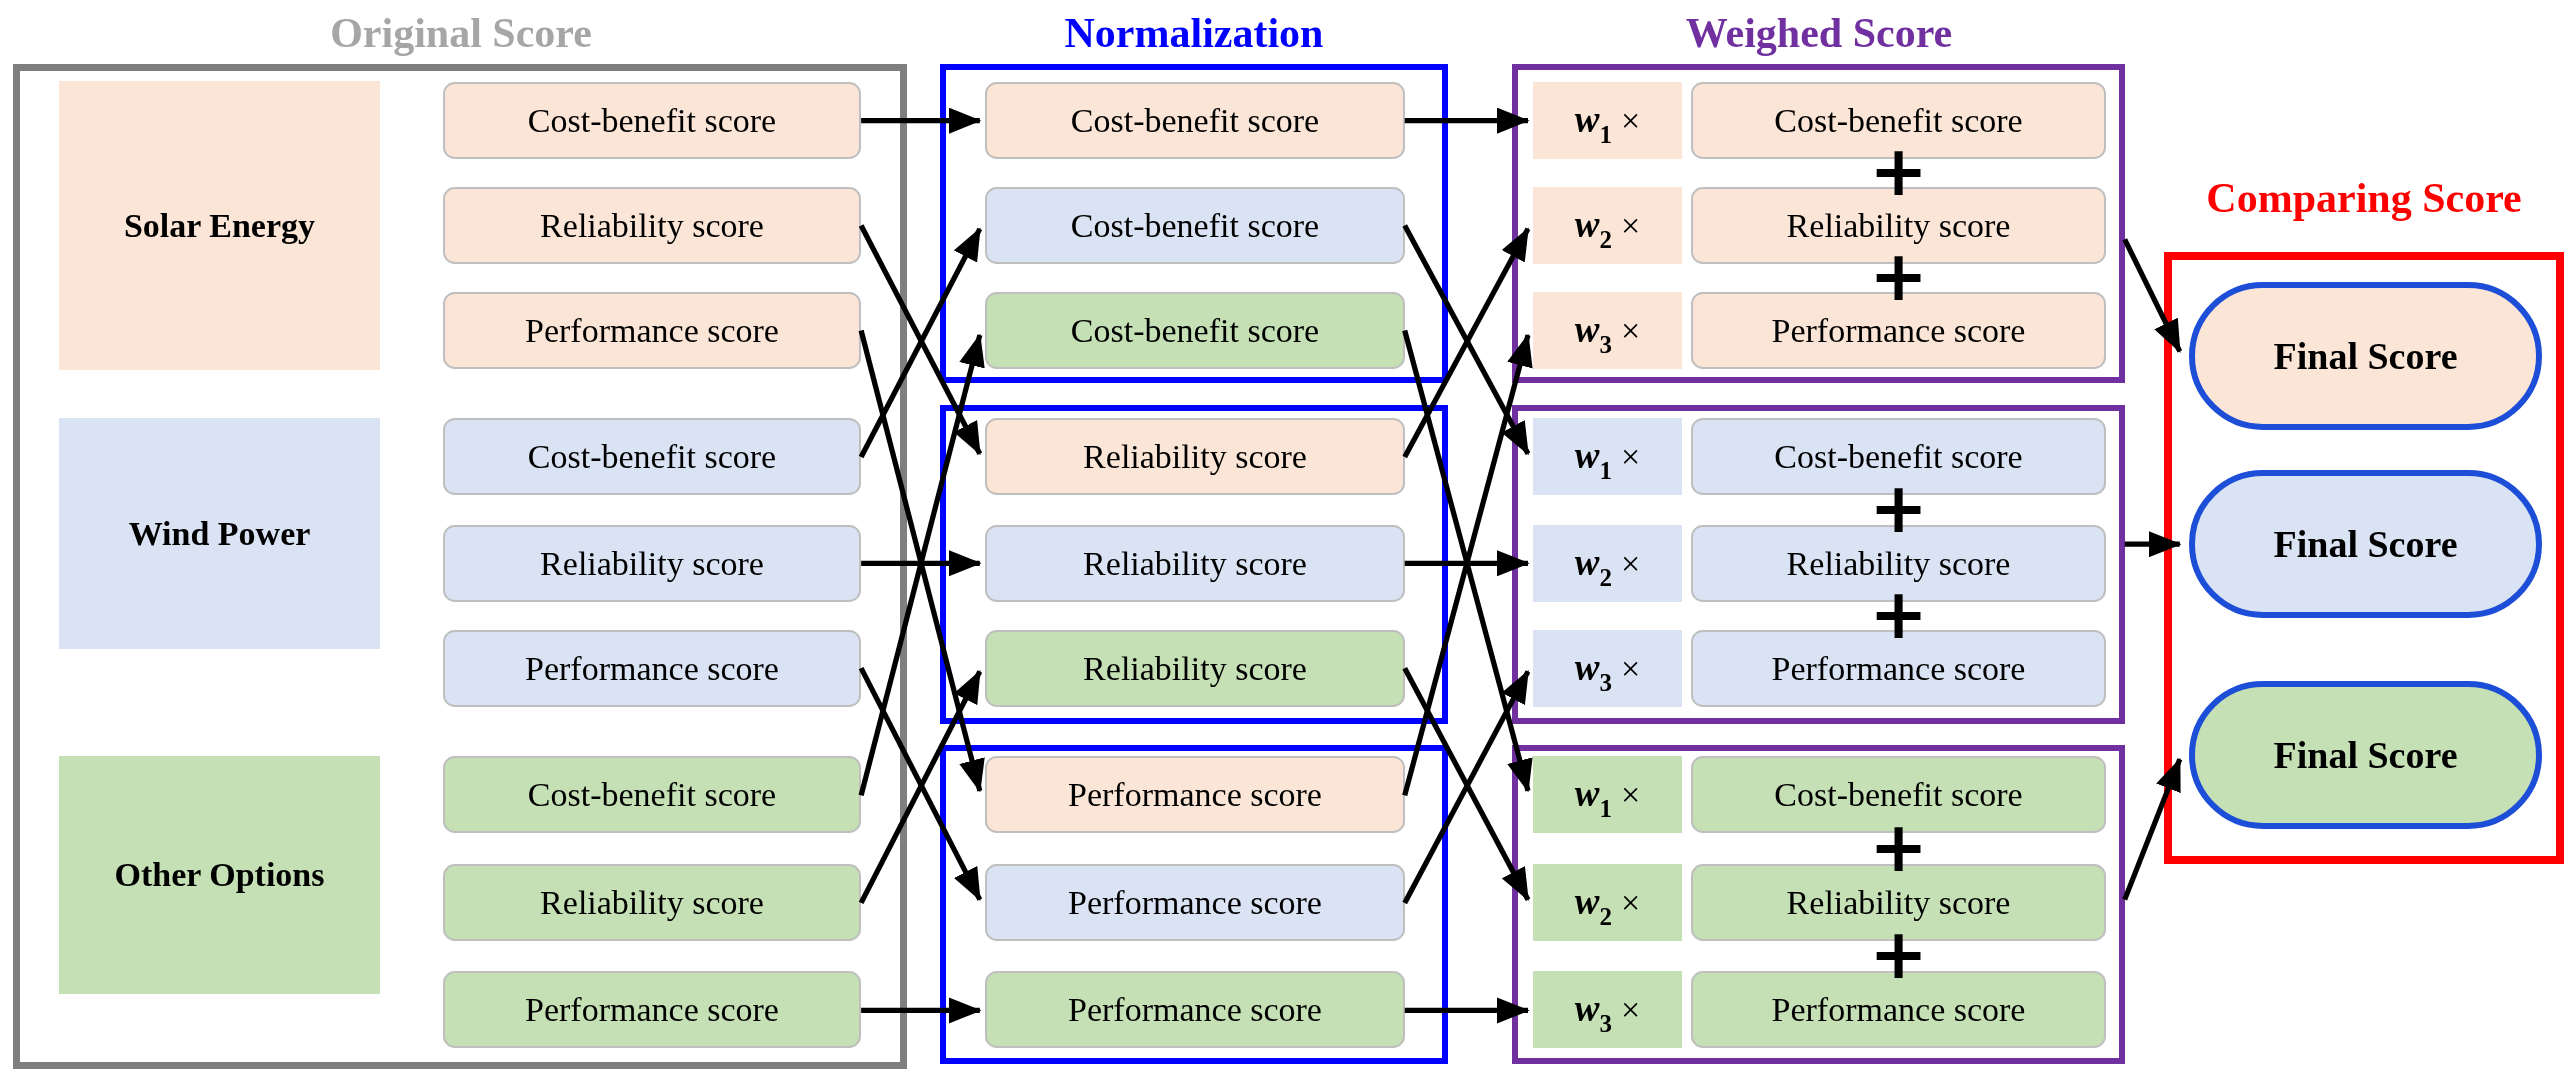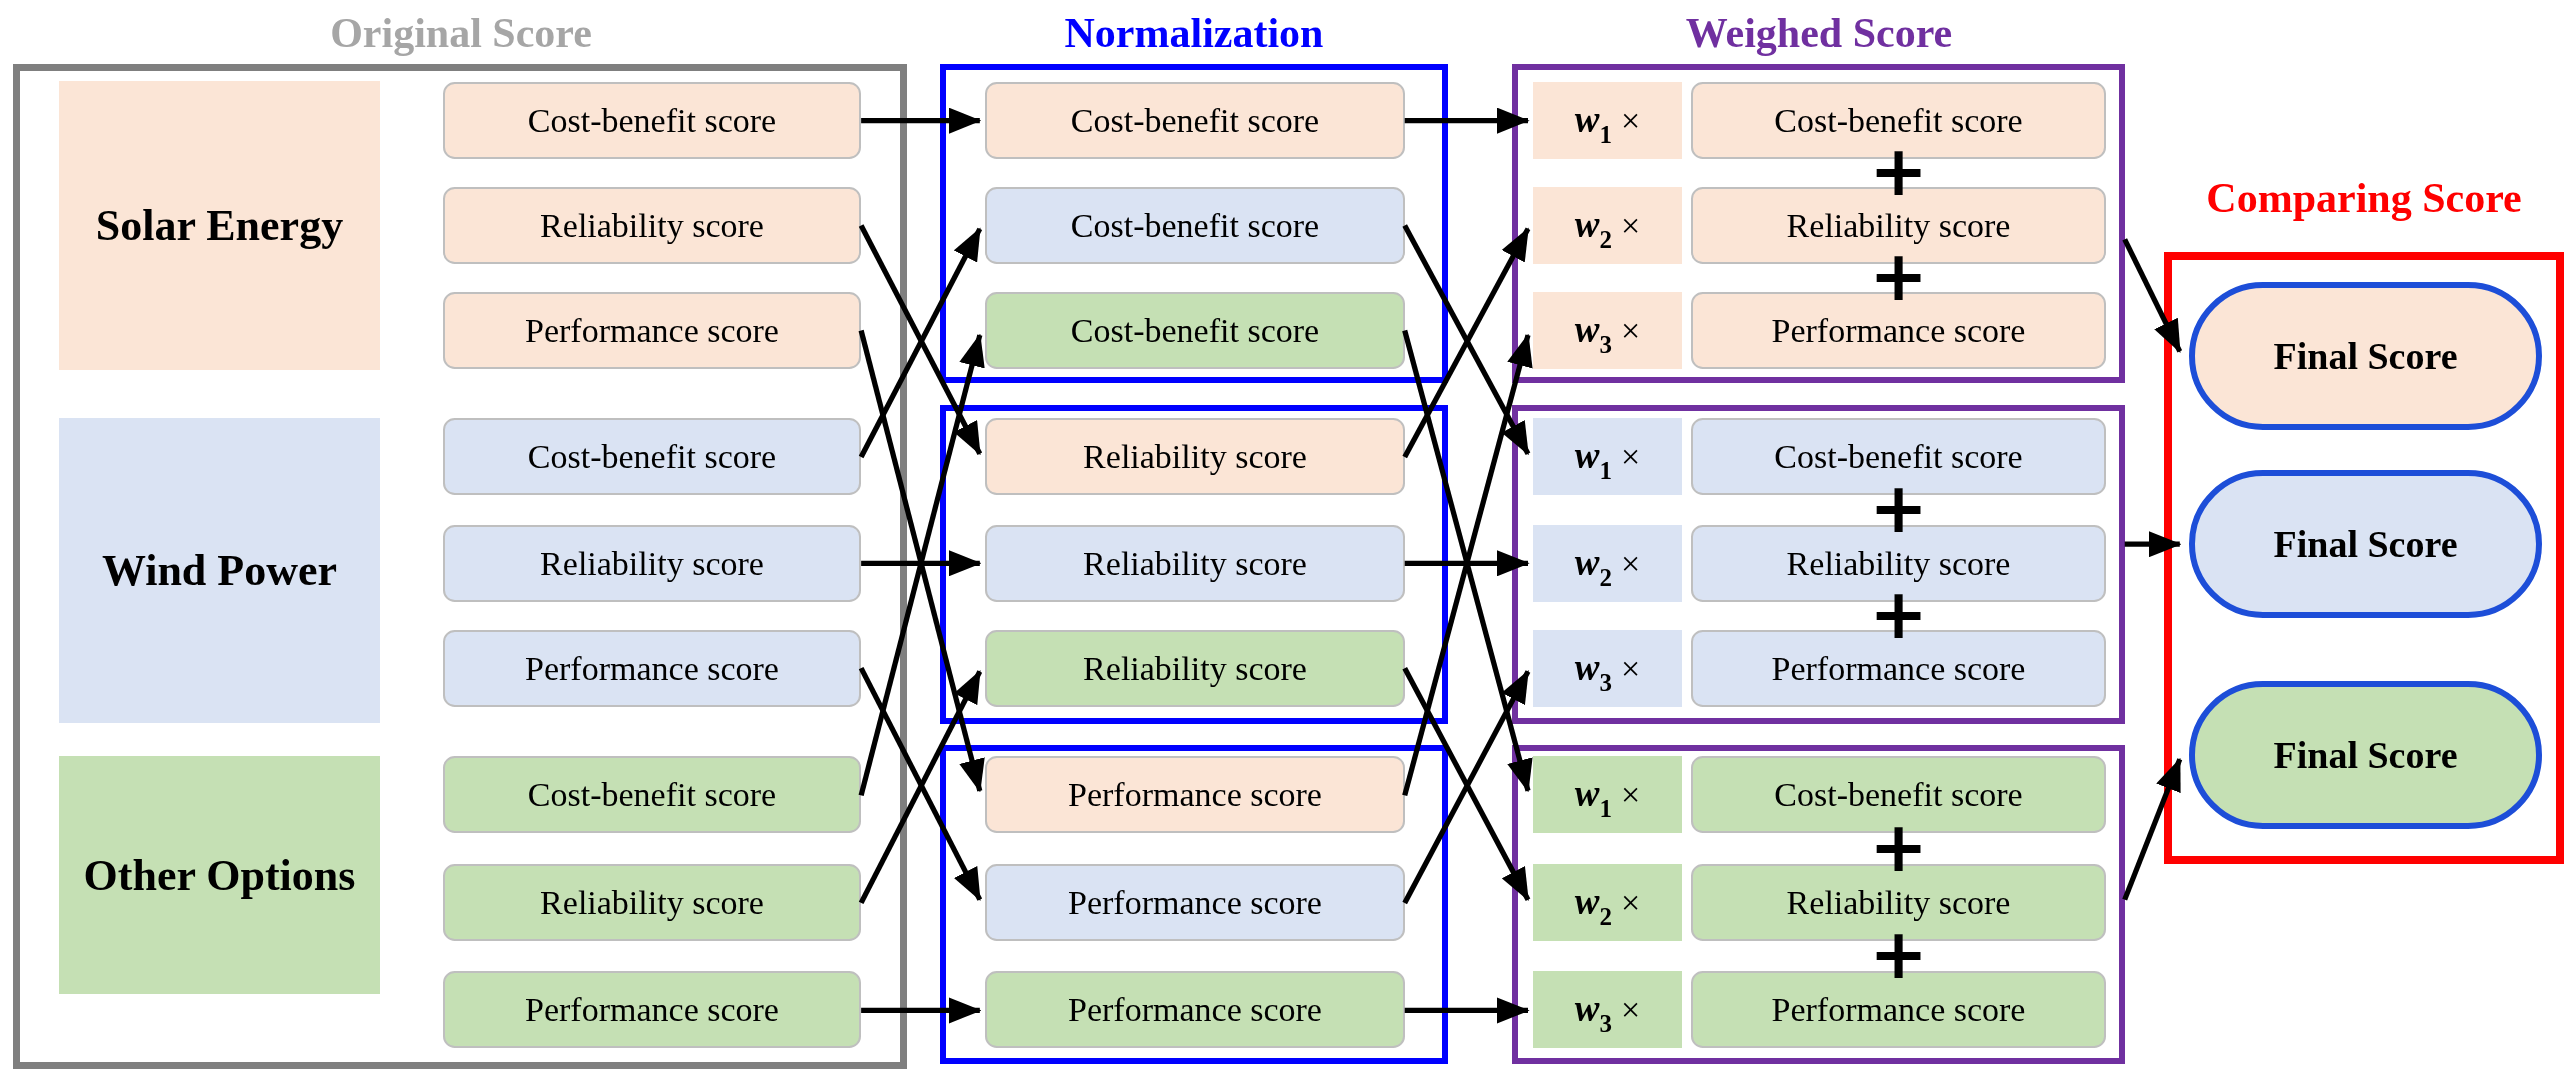--- a/index.html
+++ b/index.html
@@ -18,7 +18,7 @@
   .peach{background:#FBE5D6;} .blue{background:#DAE3F3;} .green{background:#C5E0B4;}
 
   .cat{position:absolute;left:59px;width:321px;display:flex;align-items:center;justify-content:center;
-       font-size:44px;font-weight:bold;white-space:nowrap;}
+       font-size:34px;font-weight:bold;white-space:nowrap;}
 
   .srow{position:absolute;height:77px;box-sizing:border-box;border:2px solid #BFBFBF;border-radius:11.8px;
         display:flex;align-items:center;justify-content:center;font-size:34px;white-space:nowrap;}

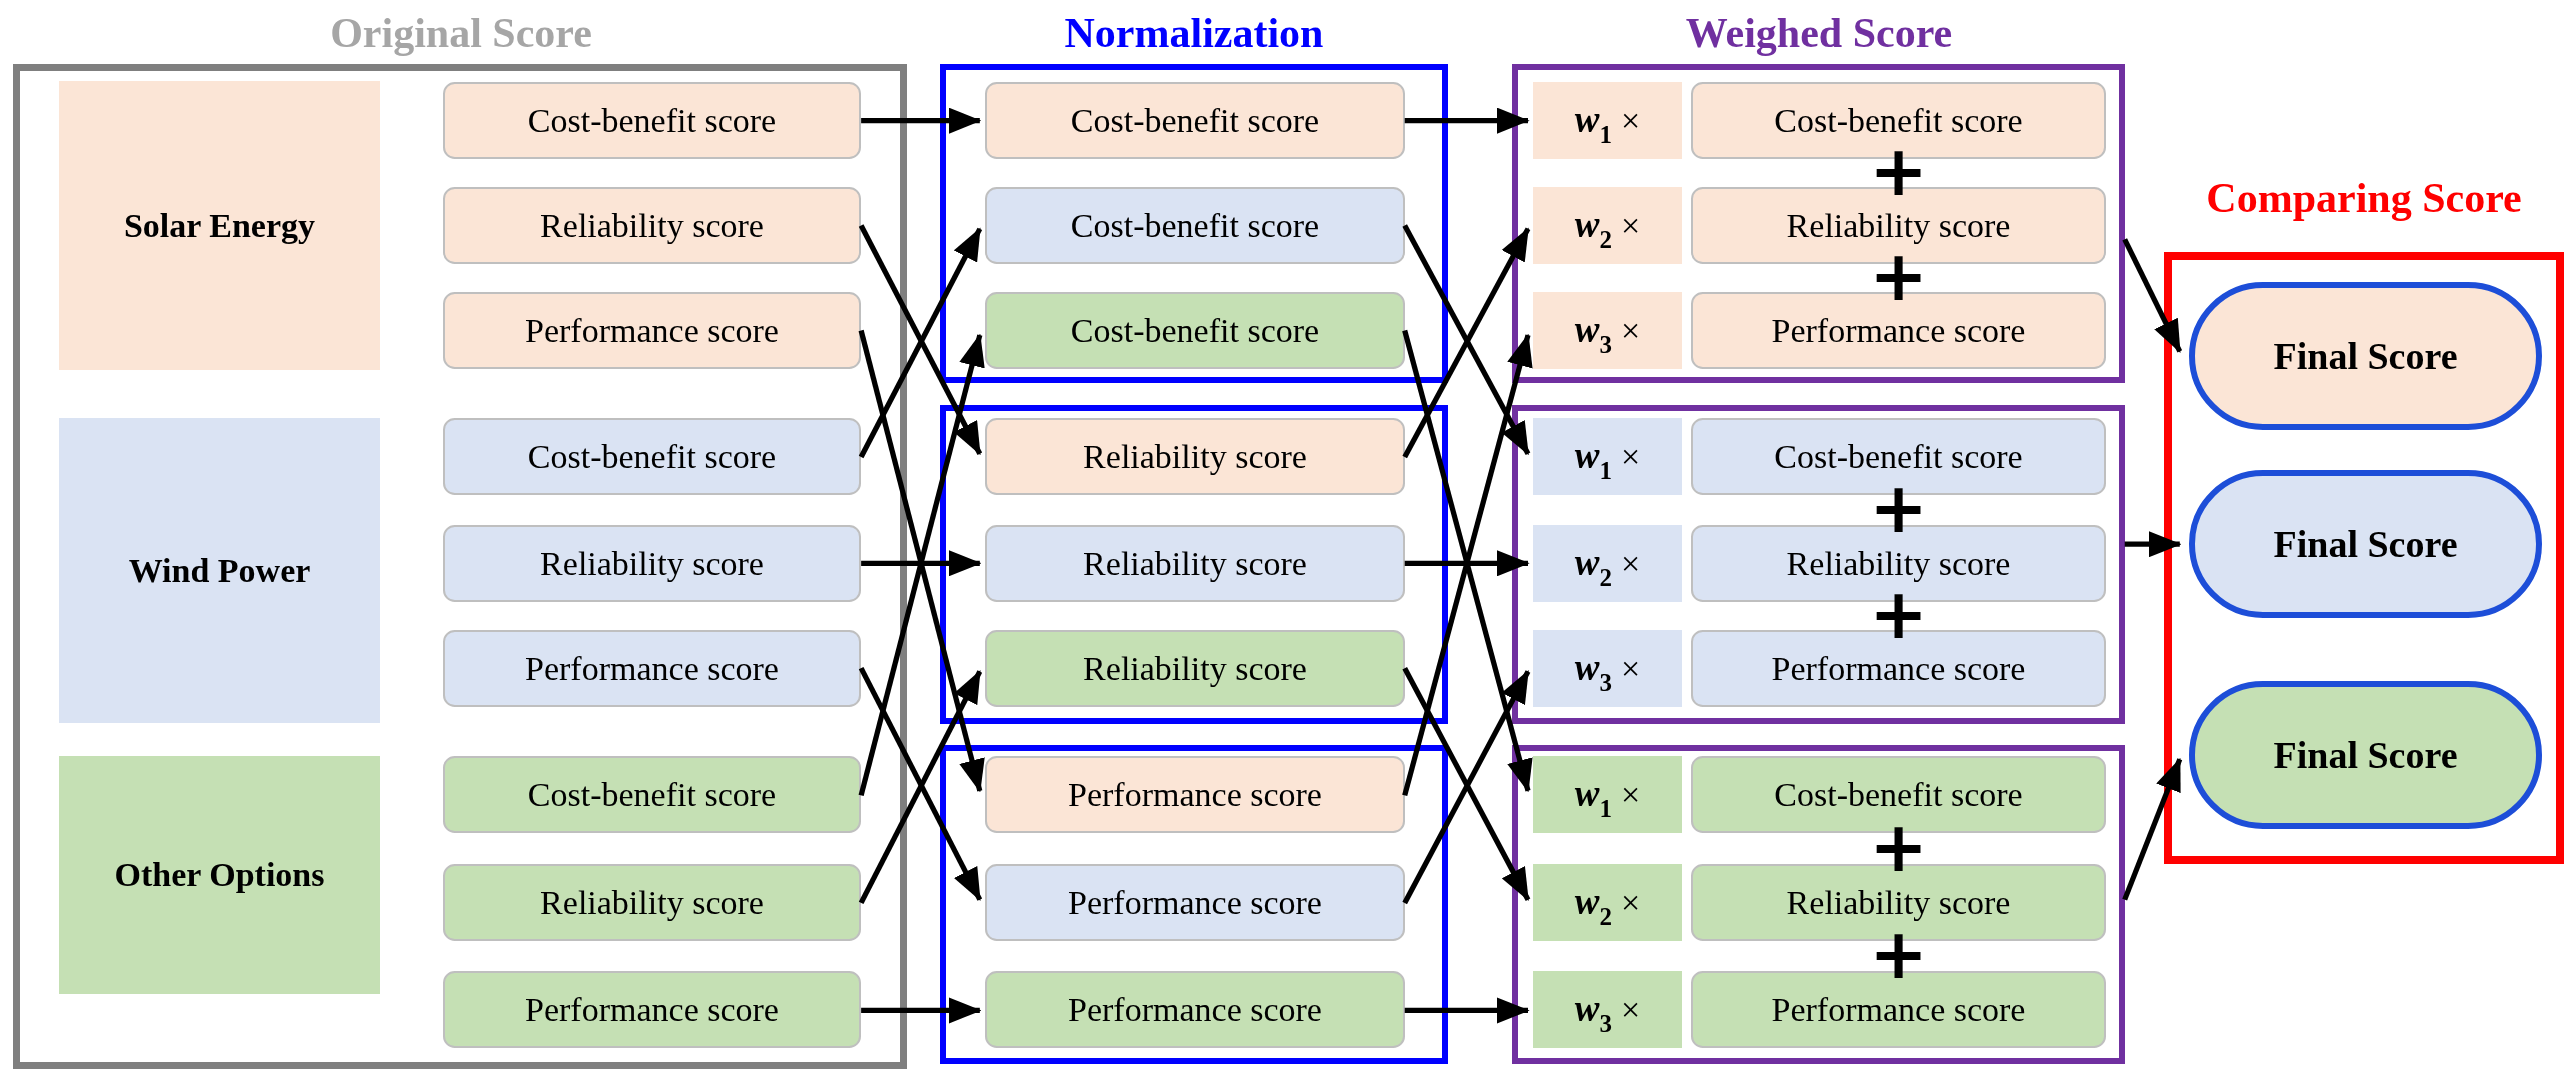--- a/index.html
+++ b/index.html
@@ -51,7 +51,7 @@
   <div class="gbox outer-gray" style="left:13px;top:64px;width:894px;height:1005px"></div>
 
   <div class="cat peach" style="top:81px;height:289px">Solar Energy</div>
-  <div class="cat blue" style="top:418px;height:305px">Wind Power</div>
+  <div class="cat blue" style="top:418px;height:231px">Wind Power</div>
   <div class="cat green" style="top:756px;height:238px">Other Options</div>
 
   <div class="srow peach" style="left:443px;top:82px;width:418px">Cost-benefit score</div>

